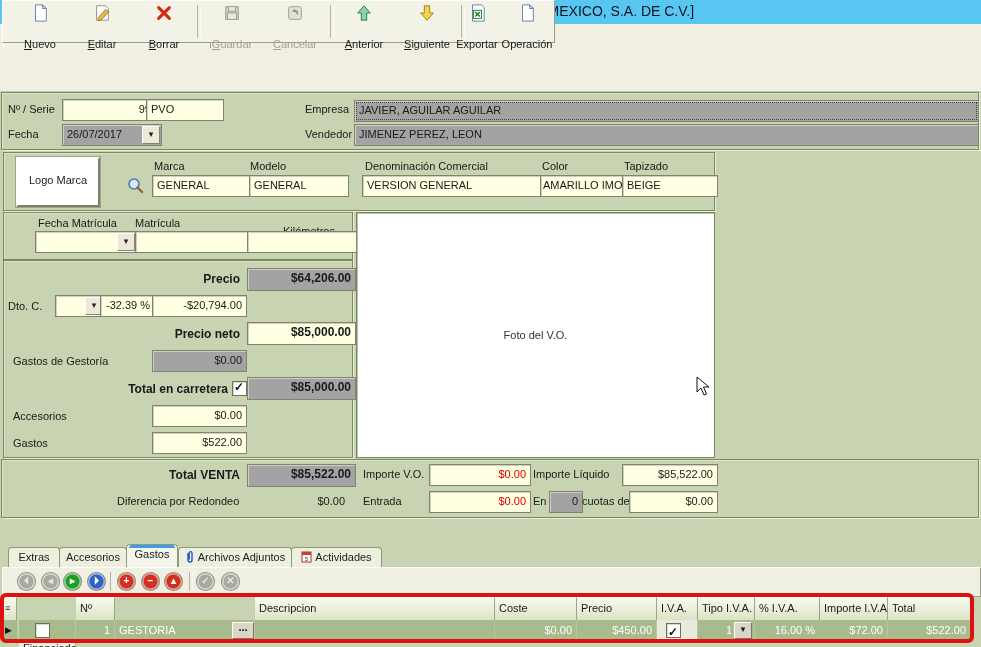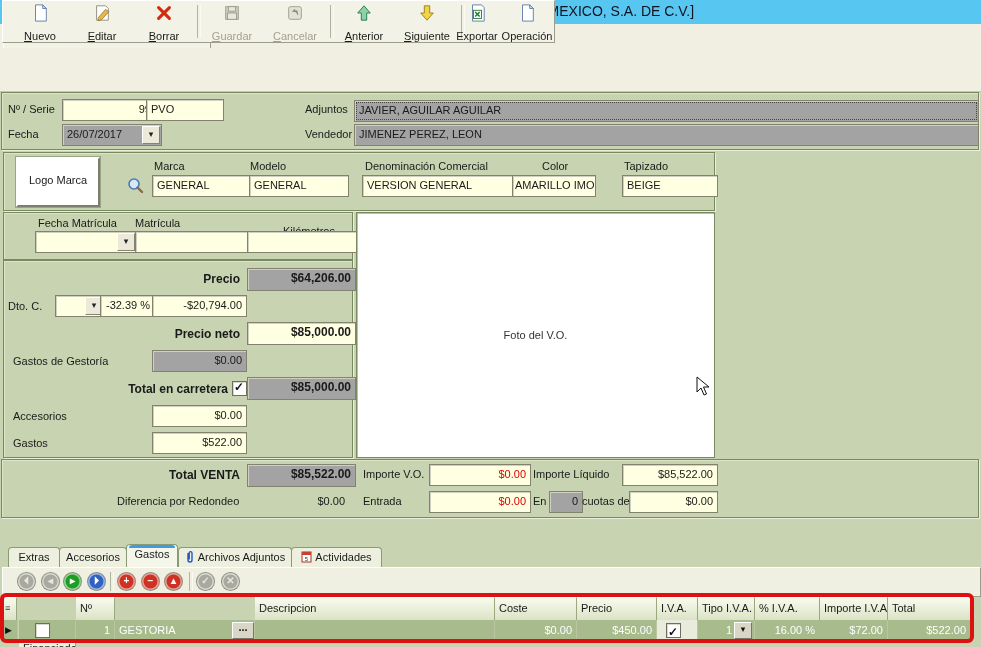--- a/index.html
+++ b/index.html
@@ -20,7 +20,7 @@
   #tb-panel{left:2px;top:0px;width:551px;height:41px;}
   .tb-btn{position:absolute;top:2px;height:37px;text-align:center;}
   .tb-btn .ic{display:block;margin:1px auto 0 auto;width:20px;height:18px;}
-  .tb-btn .cap{display:block;margin-top:8px;}
+  .tb-btn .cap{display:block;margin-top:16px;}
   .tb-btn.disabled .cap{color:#a3a191;}
   .tb-sep{position:absolute;top:4px;width:2px;height:33px;border-left:1px solid #b4b2a0;border-right:1px solid #fbfaf0;}
   

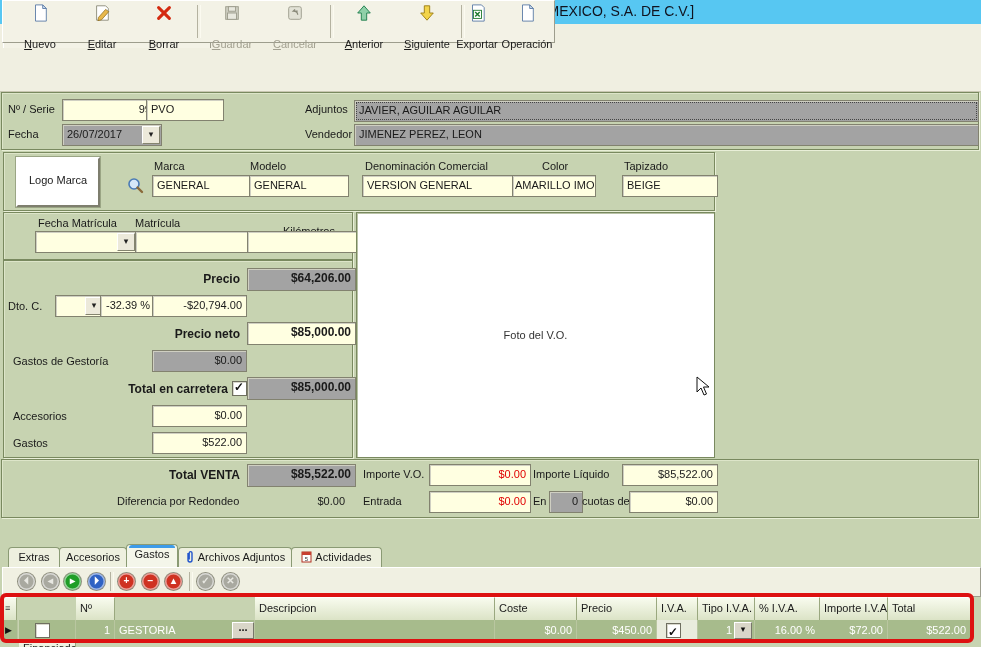--- a/index.html
+++ b/index.html
@@ -162,7 +162,7 @@
   <span class="lbl" style="left:8px;top:103px;">Nº / Serie</span>
   <div class="fld yellow money" style="left:62px;top:99px;width:90px;">991</div>
   <div class="fld yellow" style="left:146px;top:99px;width:68px;">PVO</div>
-  <span class="lbl" style="left:305px;top:103px;">Adjuntos</span>
+  <span class="lbl" style="left:305px;top:103px;">Empresa</span>
   <div class="fld focus" style="left:354px;top:100px;width:615px;">JAVIER, AGUILAR AGUILAR</div>
   <span class="lbl" style="left:8px;top:128px;">Fecha</span>
   <div class="fld" style="left:62px;top:124px;width:90px;">

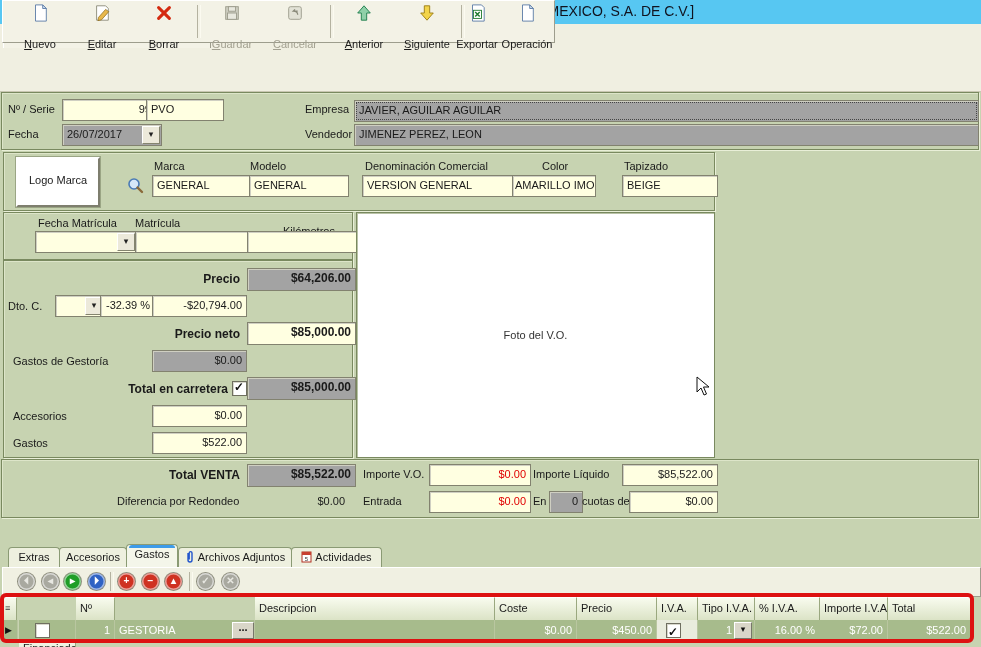--- a/index.html
+++ b/index.html
@@ -188,7 +188,7 @@
   <div class="fld yellow" style="left:152px;top:175px;width:90px;">GENERAL</div>
   <div class="fld yellow" style="left:249px;top:175px;width:90px;">GENERAL</div>
   <div class="fld yellow" style="left:362px;top:175px;width:172px;">VERSION GENERAL</div>
-  <div class="fld yellow" style="left:512px;top:175px;width:78px;padding:0 2px;">AMARILLO IMO</div>
+  <div class="fld yellow" style="left:540px;top:175px;width:78px;padding:0 2px;">AMARILLO IMO</div>
   <div class="fld yellow" style="left:622px;top:175px;width:86px;">BEIGE</div>
 
   <div class="abs gpanel" style="left:3px;top:212px;width:348px;height:46px;"></div>

